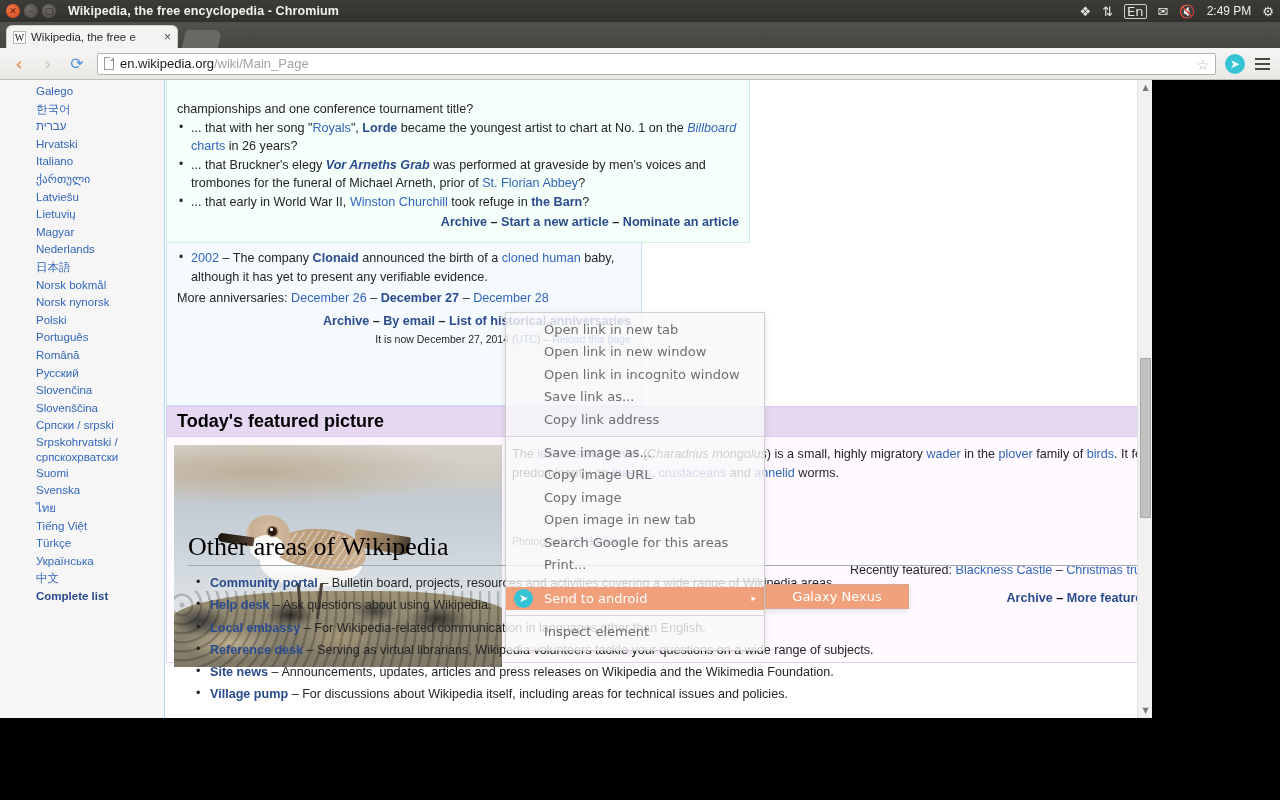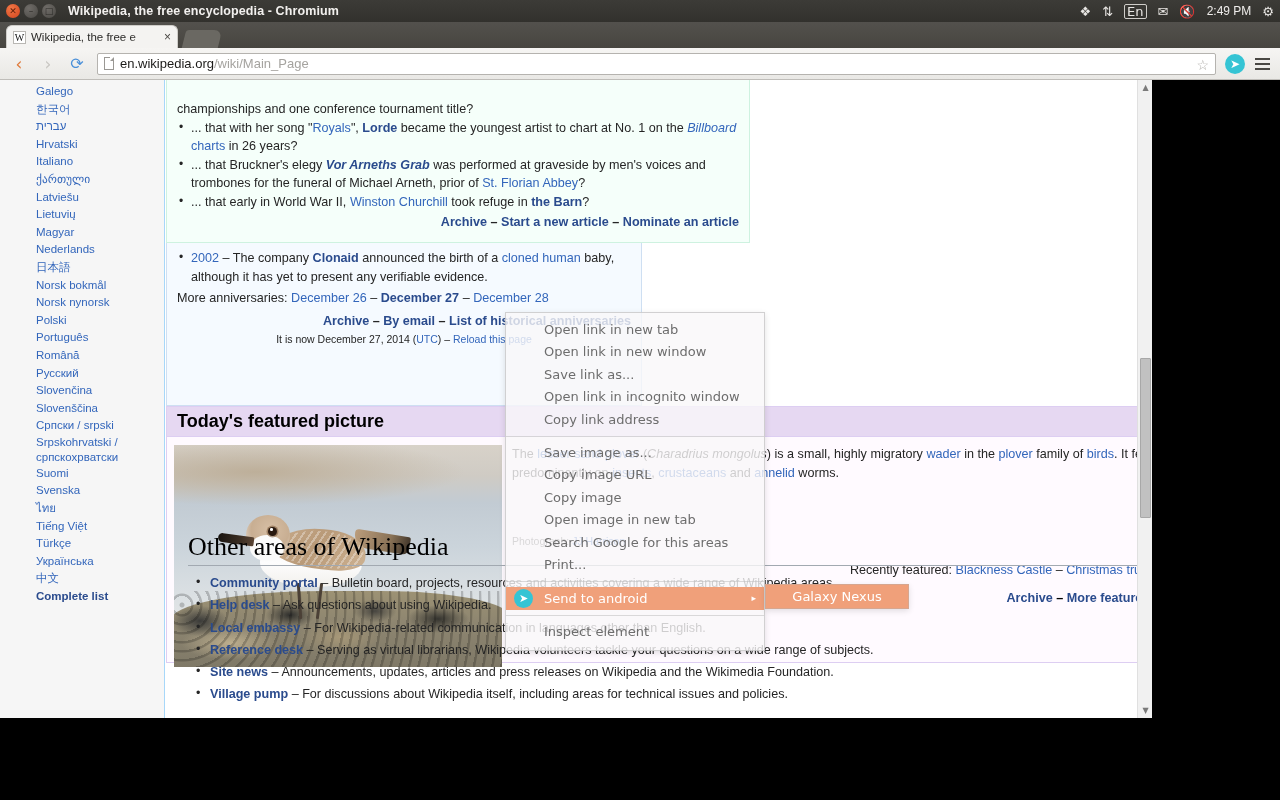--- a/index.html
+++ b/index.html
@@ -347,7 +347,7 @@
       <div class="wtext rightlinks" style="margin-top:4px;">
         <a class="wl b">Archive</a> – <a class="wl b">By email</a> – <a class="wl b">List of historical anniversaries</a>
       </div>
-      <div style="text-align:center;font-size:10.5px;color:#252525;margin-top:3px;">
+      <div style="text-align:right;font-size:10.5px;color:#252525;margin-top:3px;">
         <span>It is now December 27, 2014 (</span><a class="wl">UTC</a><span>) – </span><a class="wl">Reload this page</a>
       </div>
     </div>

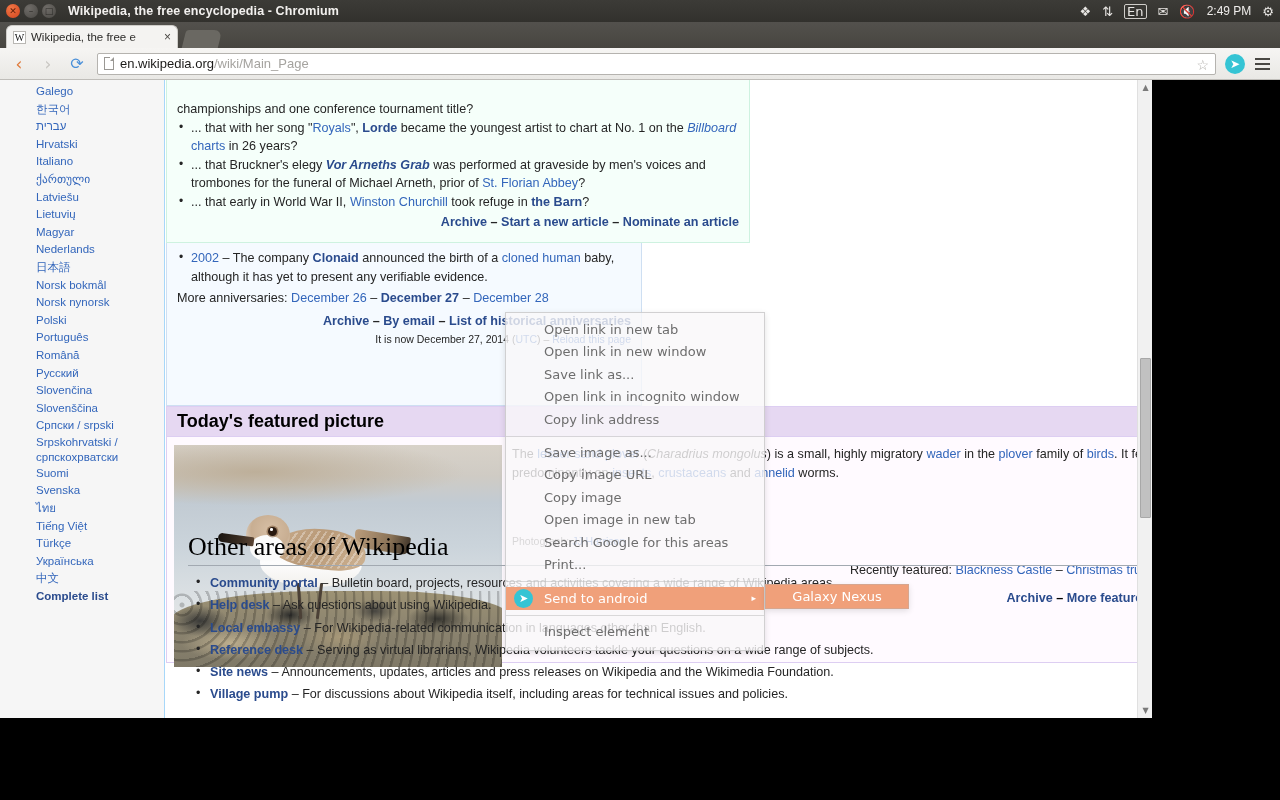--- a/index.html
+++ b/index.html
@@ -402,8 +402,8 @@
   <div id="ctx-g1">
       <div class="mi">Open link in new tab</div>
       <div class="mi">Open link in new window</div>
+      <div class="mi">Open link in incognito window</div>
       <div class="mi">Save link as...</div>
-      <div class="mi">Open link in incognito window</div>
       <div class="mi">Copy link address</div>
     </div>
   <div class="sep"></div>

